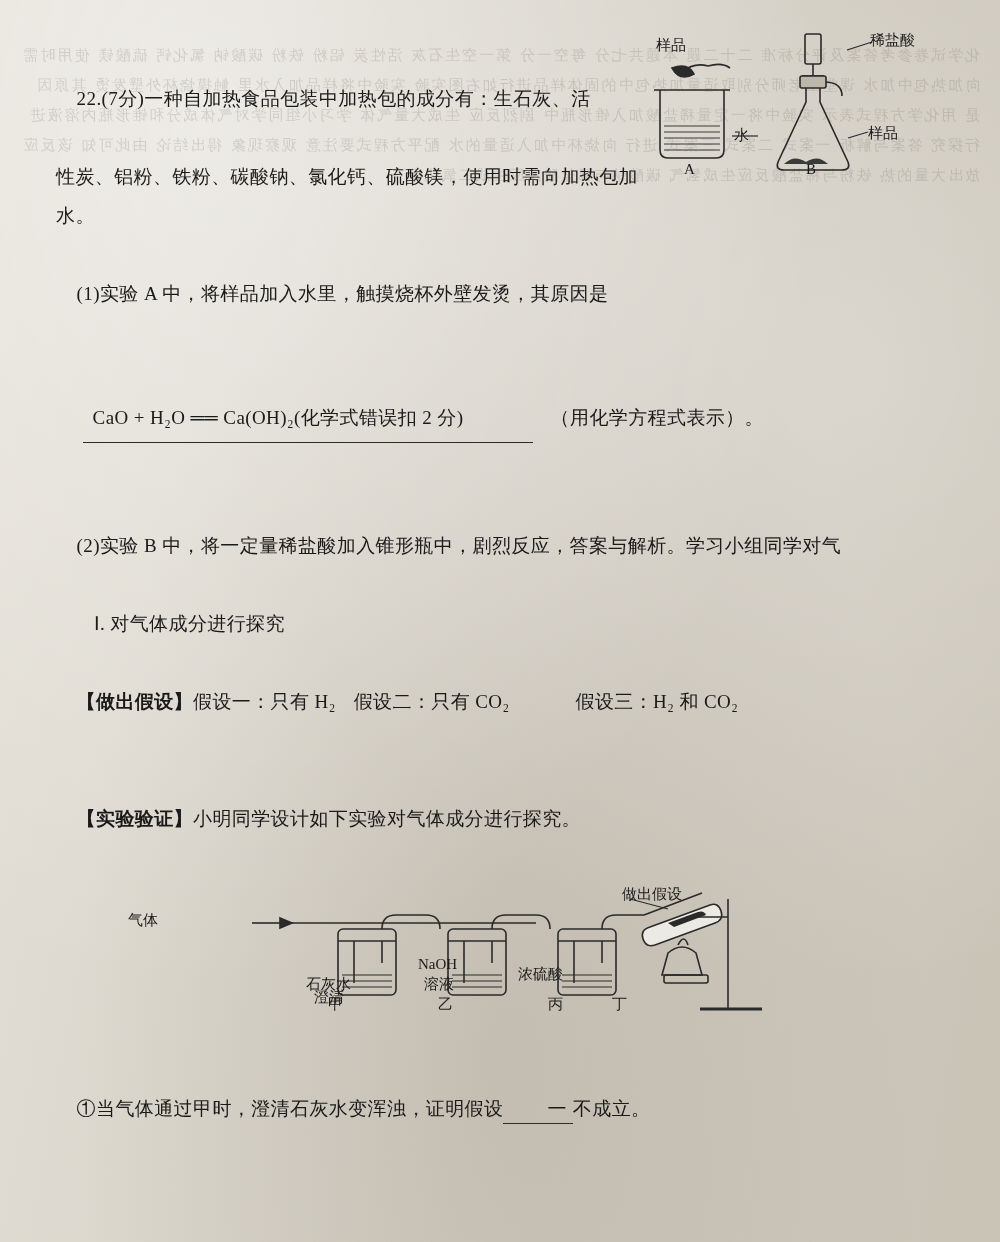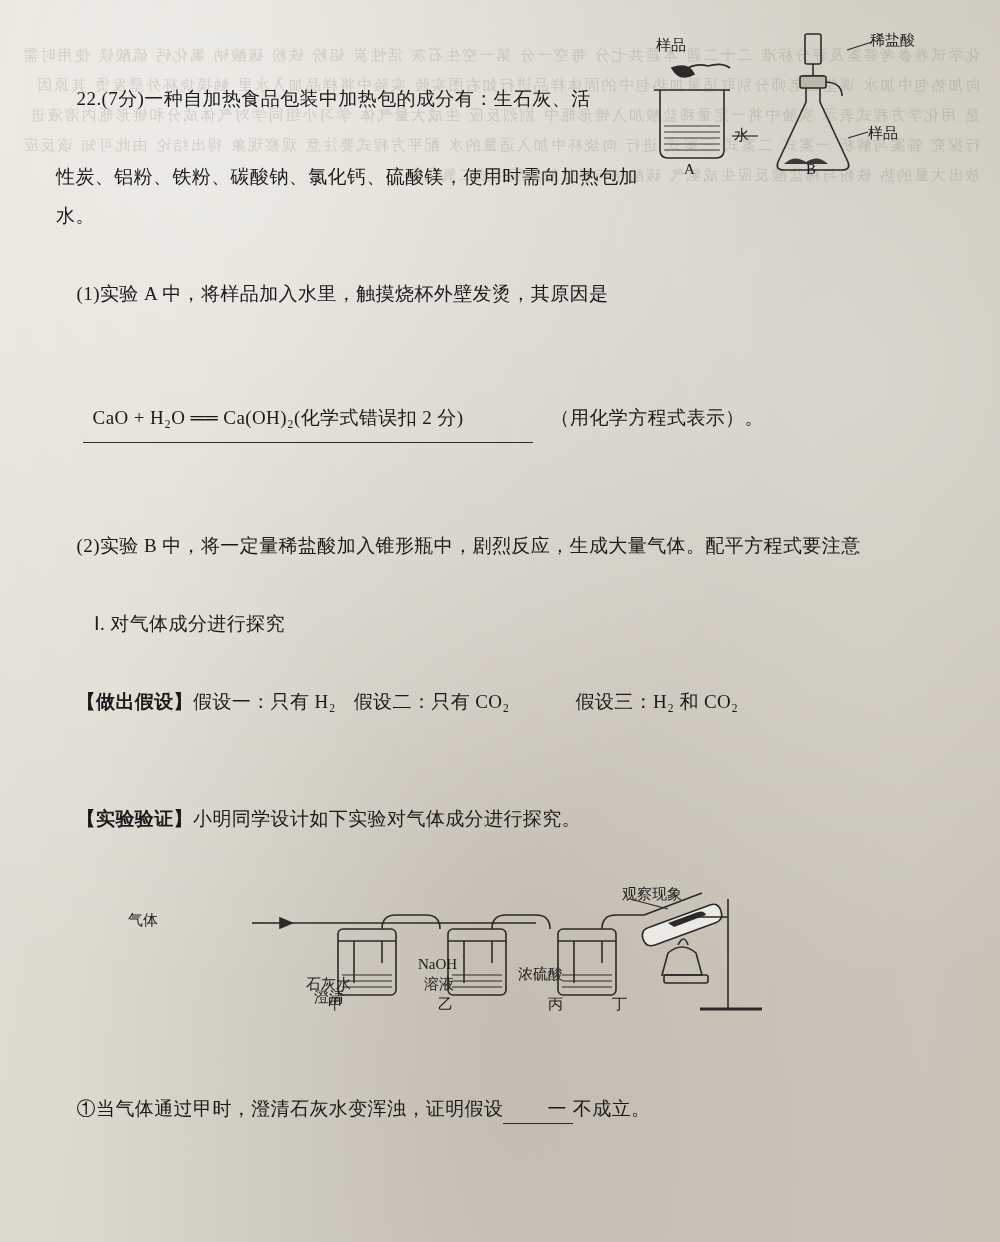--- a/index.html
+++ b/index.html
@@ -150,7 +150,7 @@
   </div>
 
   <div class="line indent">
-    <span>(2)</span><span>实验 B 中，将一定量稀盐酸加入锥形瓶中，剧烈反应，生成大量气体。配平方程式要注意</span>
+    <span>(2)</span><span>实验 B 中，将一定量稀盐酸加入锥形瓶中，剧烈反应，答案与解析。学习小组同学对气</span>
   </div>
 
   <div class="line indent">Ⅰ. 对气体成分进行探究</div>

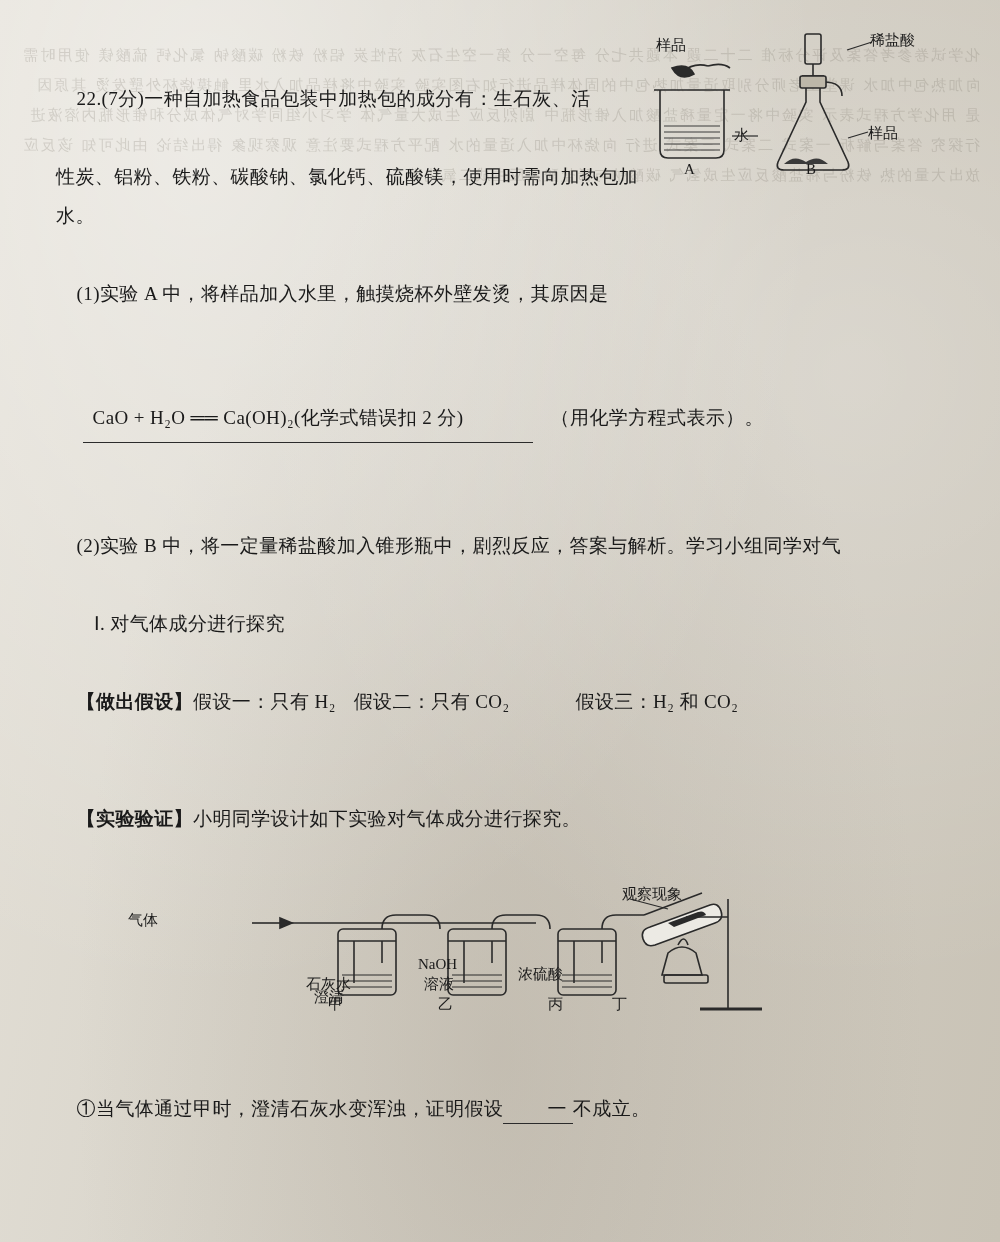--- a/index.html
+++ b/index.html
@@ -239,7 +239,7 @@
     <div class="lbl" style="left:462px;top:82px;">浓硫酸</div>
     <div class="lbl" style="left:492px;top:112px;">丙</div>
     <div class="lbl" style="left:556px;top:112px;">丁</div>
-    <div class="lbl" style="left:566px;top:2px;">观察现象</div>
+    <div class="lbl" style="left:566px;top:2px;">做出假设</div>
   </div>
 
   <div class="line indent">

